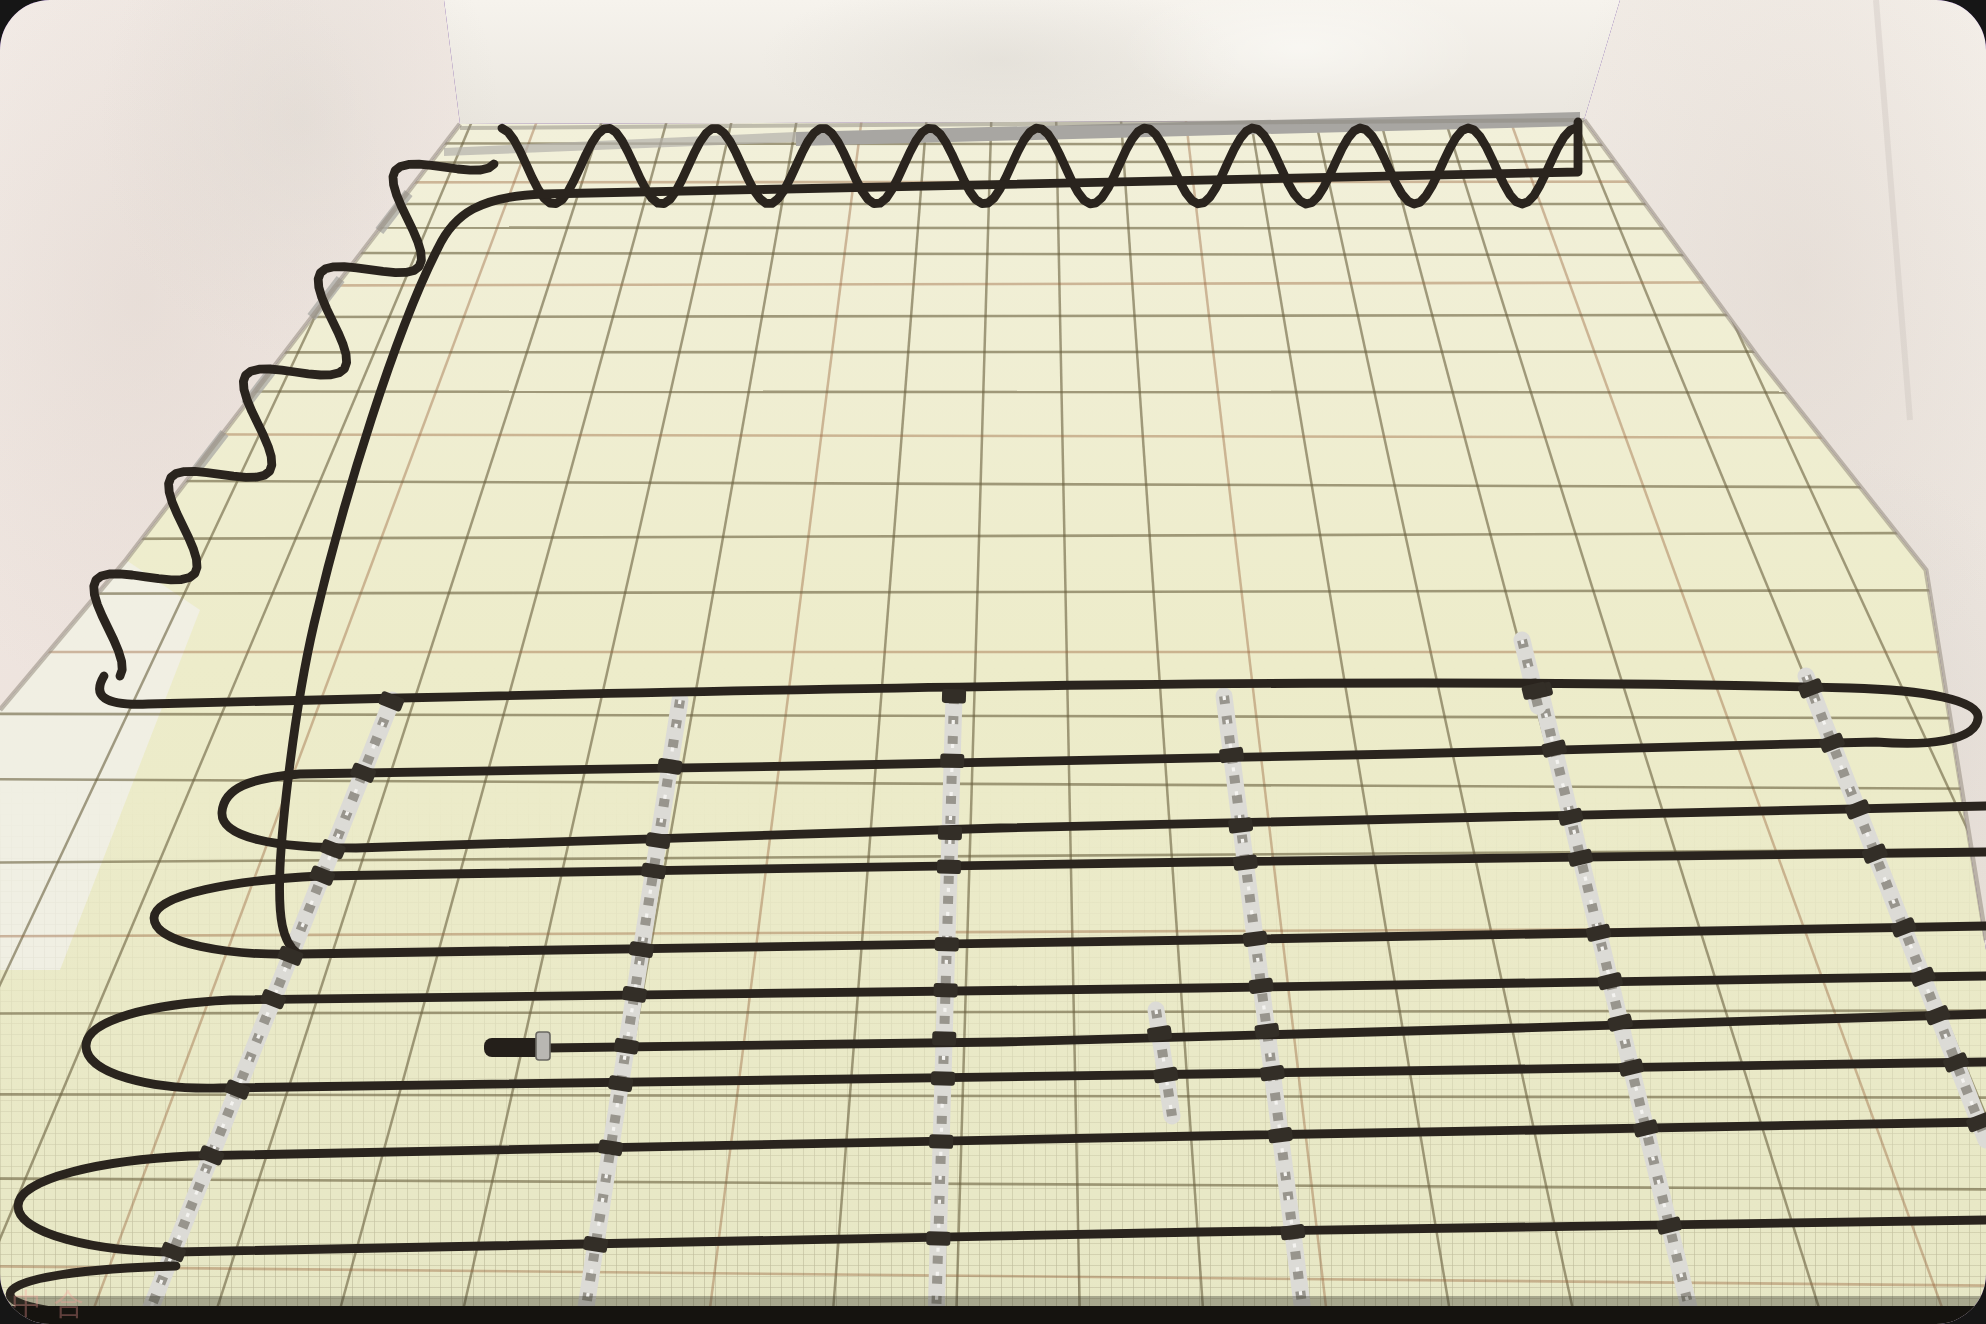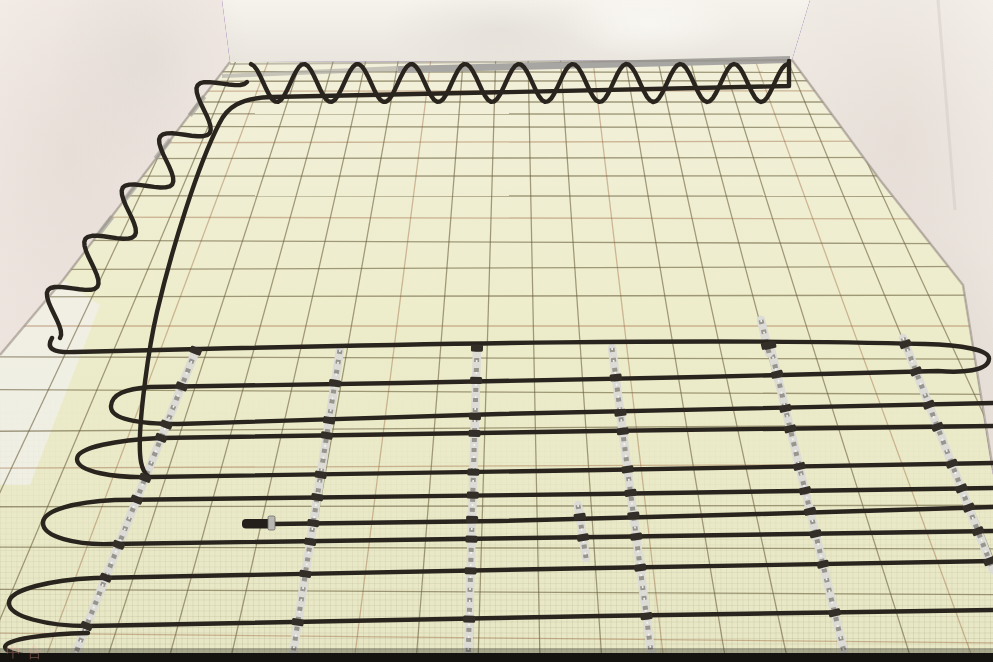--- a/index.html
+++ b/index.html
@@ -4,7 +4,7 @@
 <style>
   html,body{margin:0;padding:0;background:#161616;}
   .photo{position:relative;width:993px;height:662px;overflow:hidden;
-         font-family:"DejaVu Sans",sans-serif;background:#4c1d95;}
+         font-family:"DejaVu Sans",sans-serif;background:#4c1d95;border-radius:25px;}
   .photo svg{position:absolute;inset:0;display:block;}
   .watermark{position:absolute;left:6px;bottom:0px;font-size:15px;
              letter-spacing:6px;opacity:.85;pointer-events:none;

